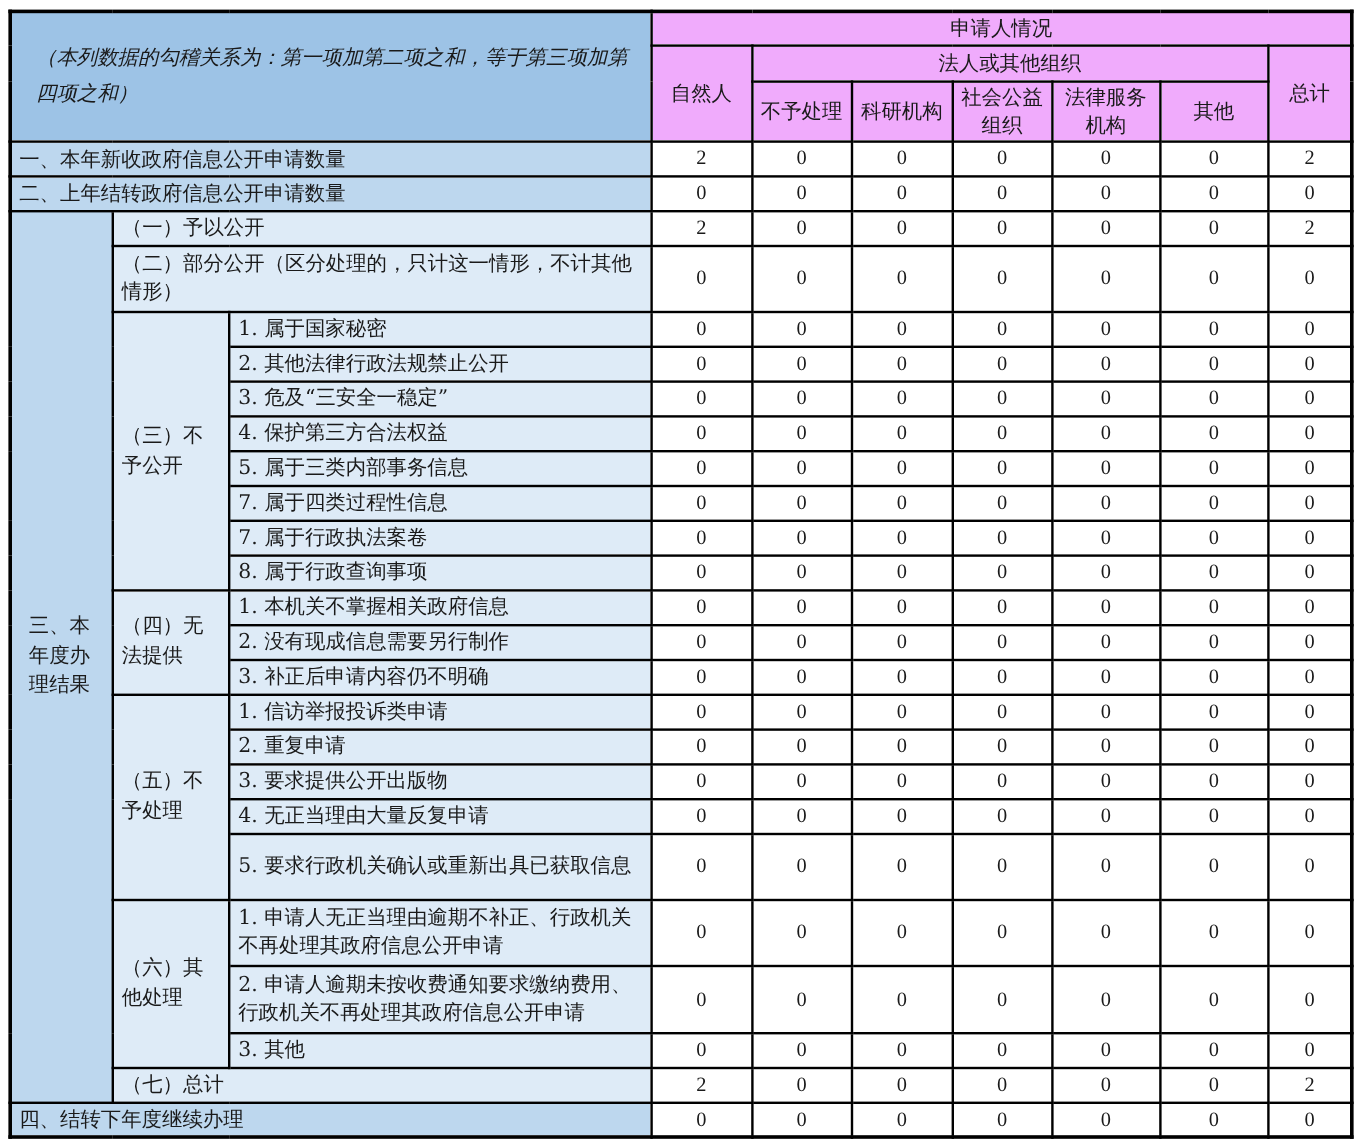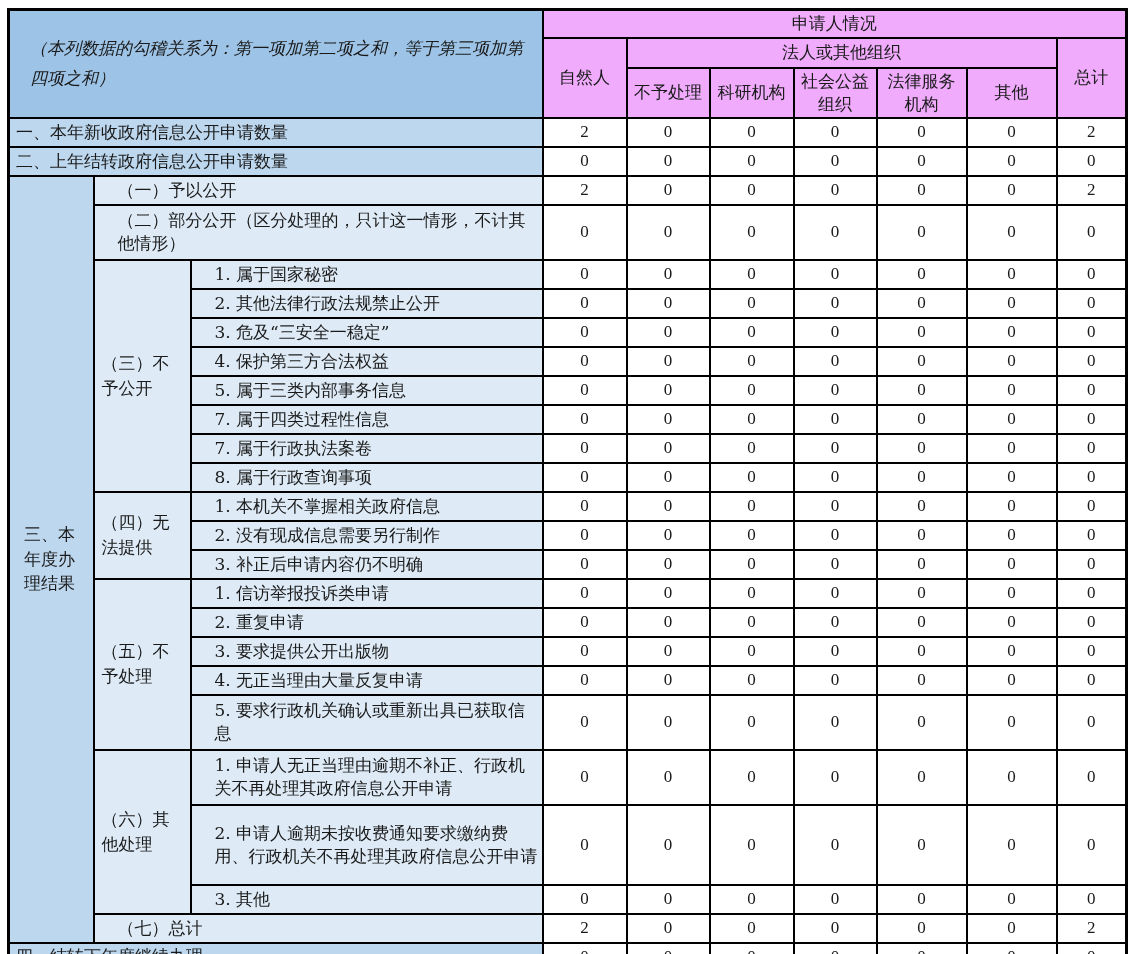--- a/index.html
+++ b/index.html
@@ -19,7 +19,7 @@
          font-family:Liberation Sans, sans-serif;}
   .c-side{background:#bdd7ee;text-align:left;vertical-align:middle;padding:2px 14px;
           font-size:17px;line-height:1.45;font-family:"DejaVu Serif",serif;}
-  .c-label{background:#deebf7;text-align:left;vertical-align:middle;padding:2px 4px 2px 23px;
+  .c-label{background:#deebf7;text-align:left;vertical-align:middle;padding:2px 4px 2px 7px;
            font-size:17px;line-height:1.35;font-family:"DejaVu Serif",serif;}
   .c-group{background:#deebf7;text-align:left;vertical-align:middle;padding:2px 4px 2px 7px;
            font-size:17px;line-height:1.45;font-family:"DejaVu Serif",serif;margin-top:33px;}

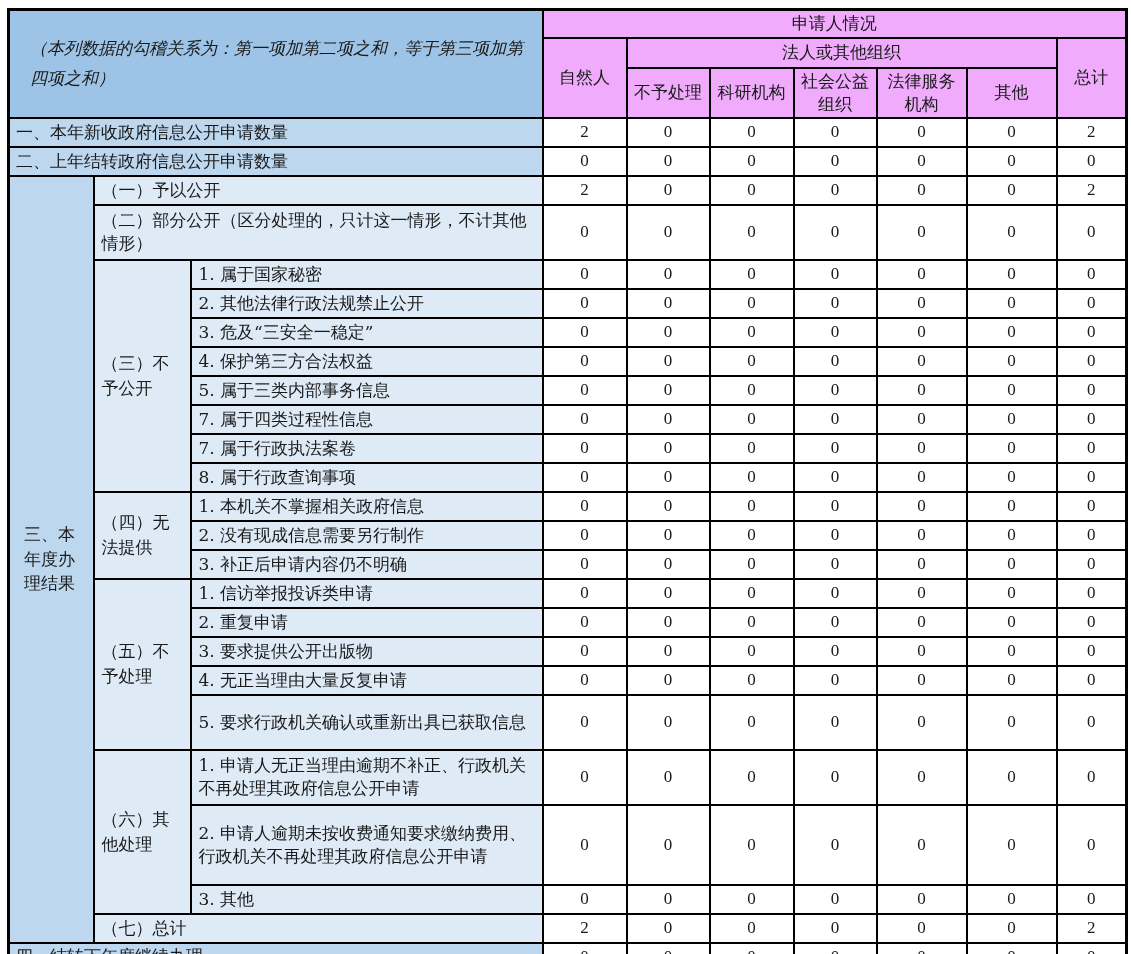--- a/index.html
+++ b/index.html
@@ -31,7 +31,7 @@
   tr.h-hdr3{height:36px}
   tr.r-1{height:29px}
   tr.r-2{height:55px}
-  tr.r-3{height:80px}
+  tr.r-3{height:56px}
 </style>
 </head>
 <body>

